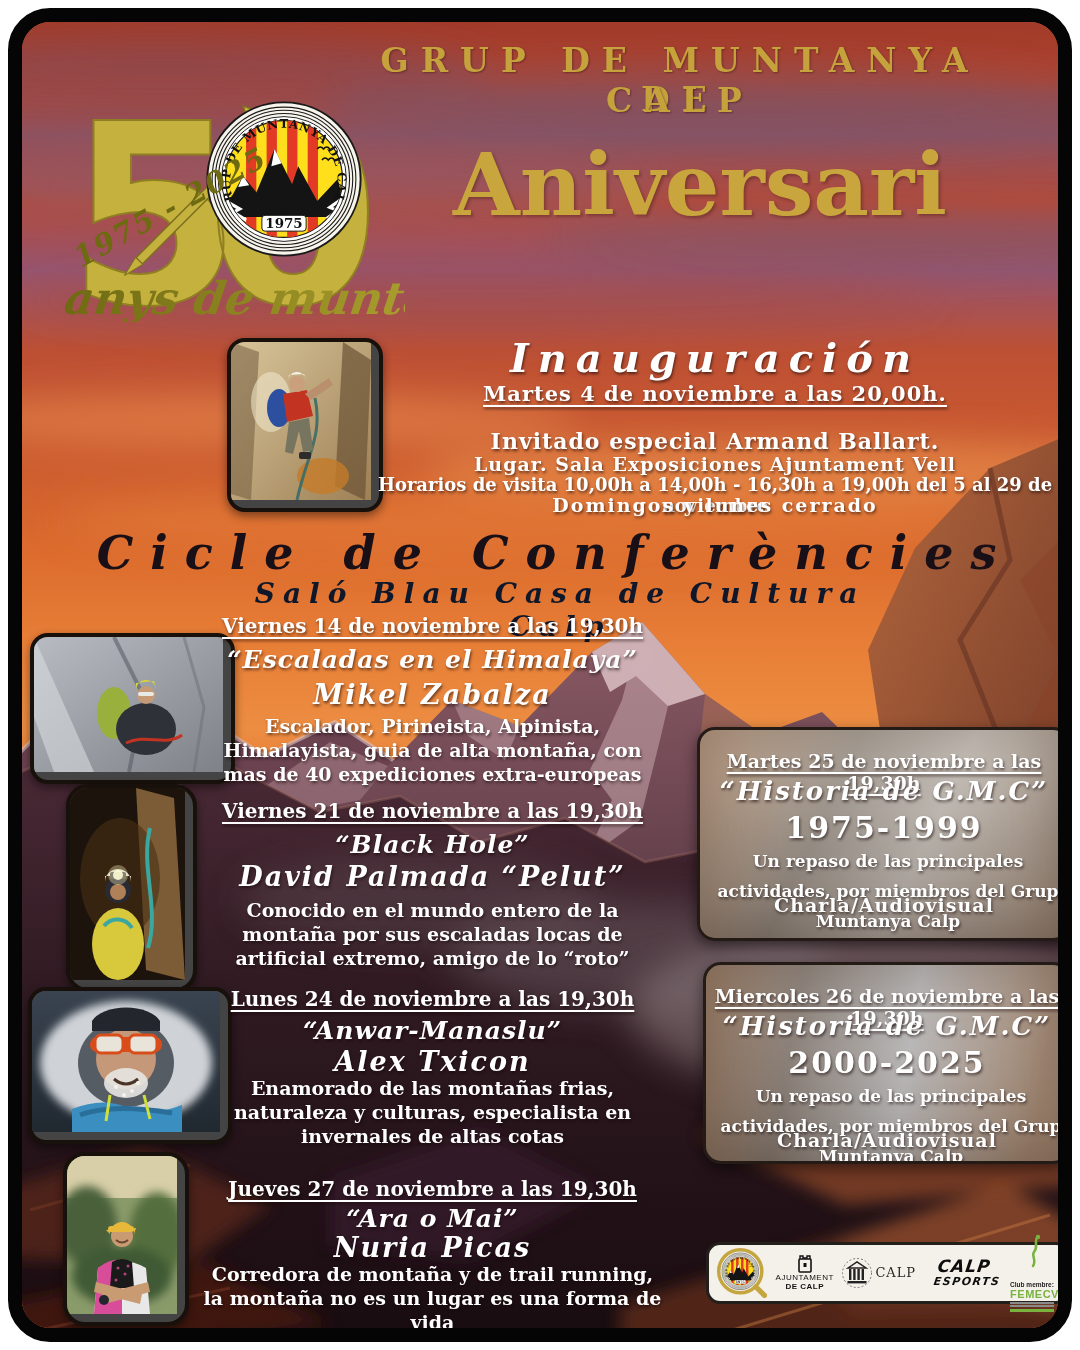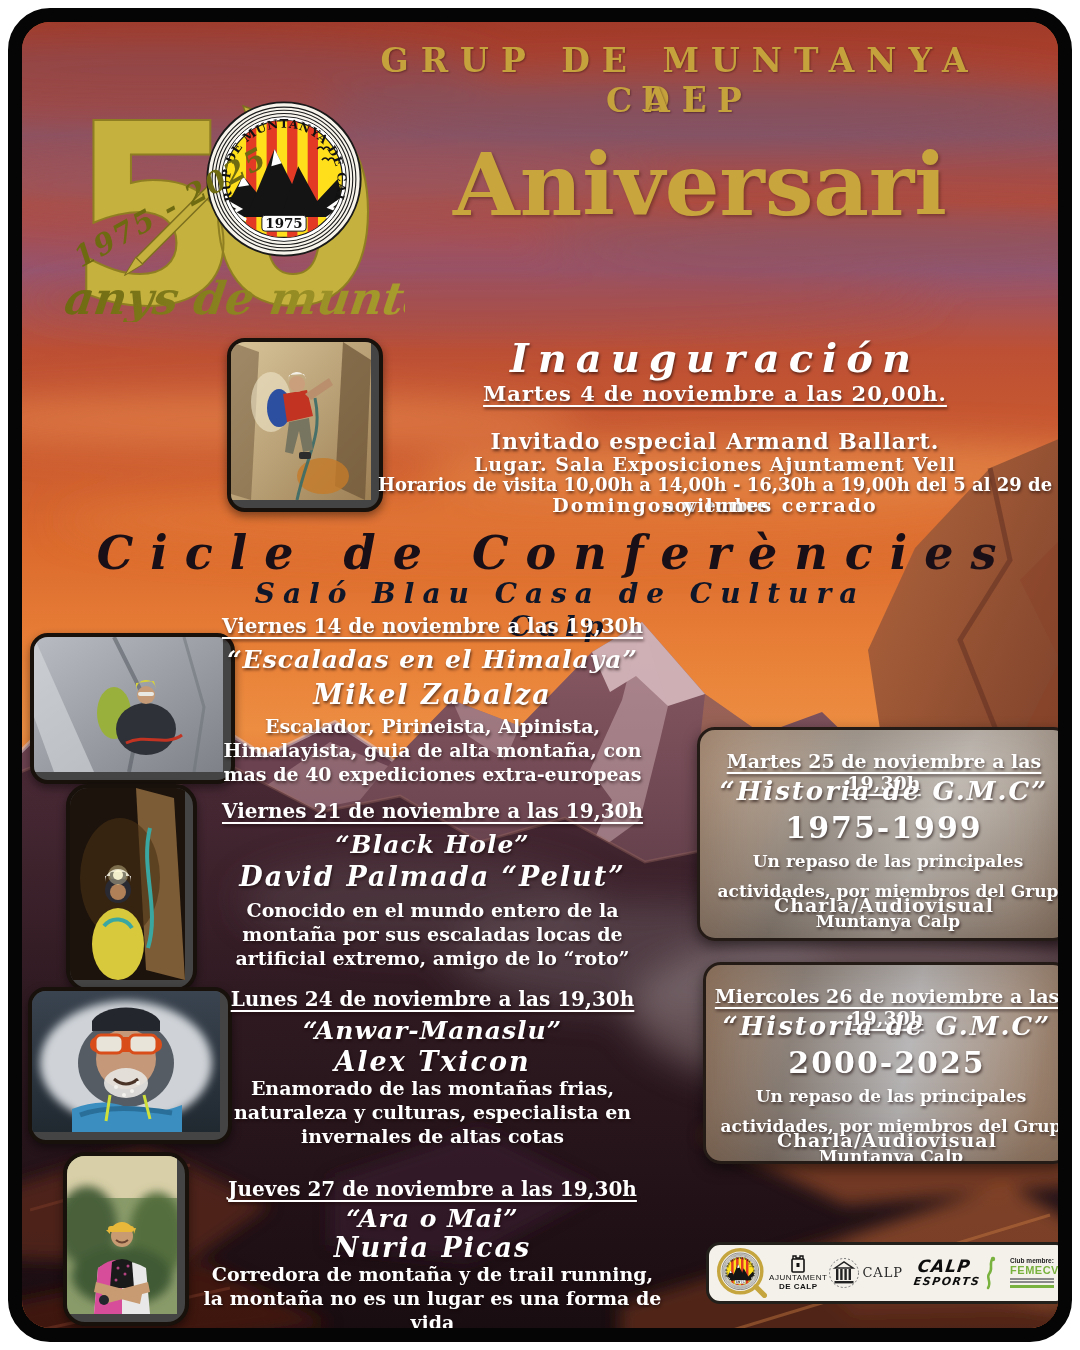--- a/index.html
+++ b/index.html
@@ -78,7 +78,7 @@
   .sp-esports{transform:skewX(-8deg);}
   .es1{font-size:17px;font-weight:900;font-style:italic;color:#0d0d0d;letter-spacing:1px;font-family:"DejaVu Sans",sans-serif;}
   .es2{font-size:11px;font-weight:900;font-style:italic;color:#0d0d0d;letter-spacing:1.5px;font-family:"DejaVu Sans",sans-serif;margin-left:10px;}
-  .sp-femecv{flex-direction:row;gap:14px;}
+  .sp-femecv{flex-direction:column;gap:14px;}
   .fm1{font-size:6.5px;font-weight:bold;color:#222;}
   .fm2{font-size:11px;font-weight:900;color:#79b23e;letter-spacing:.5px;}
   .fm-lines{width:44px;}

